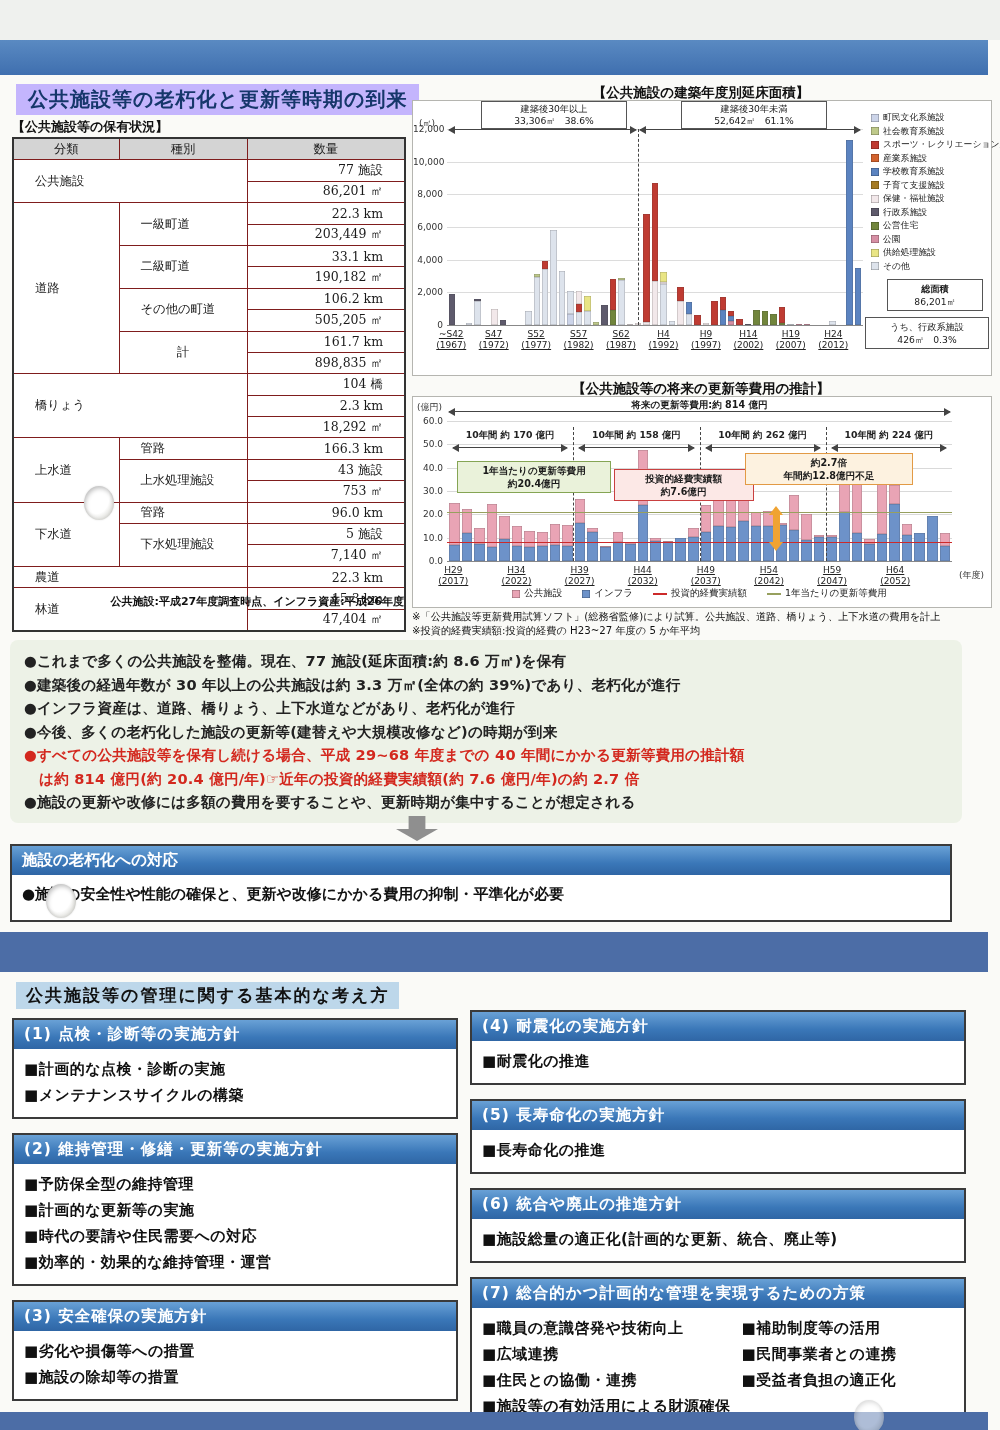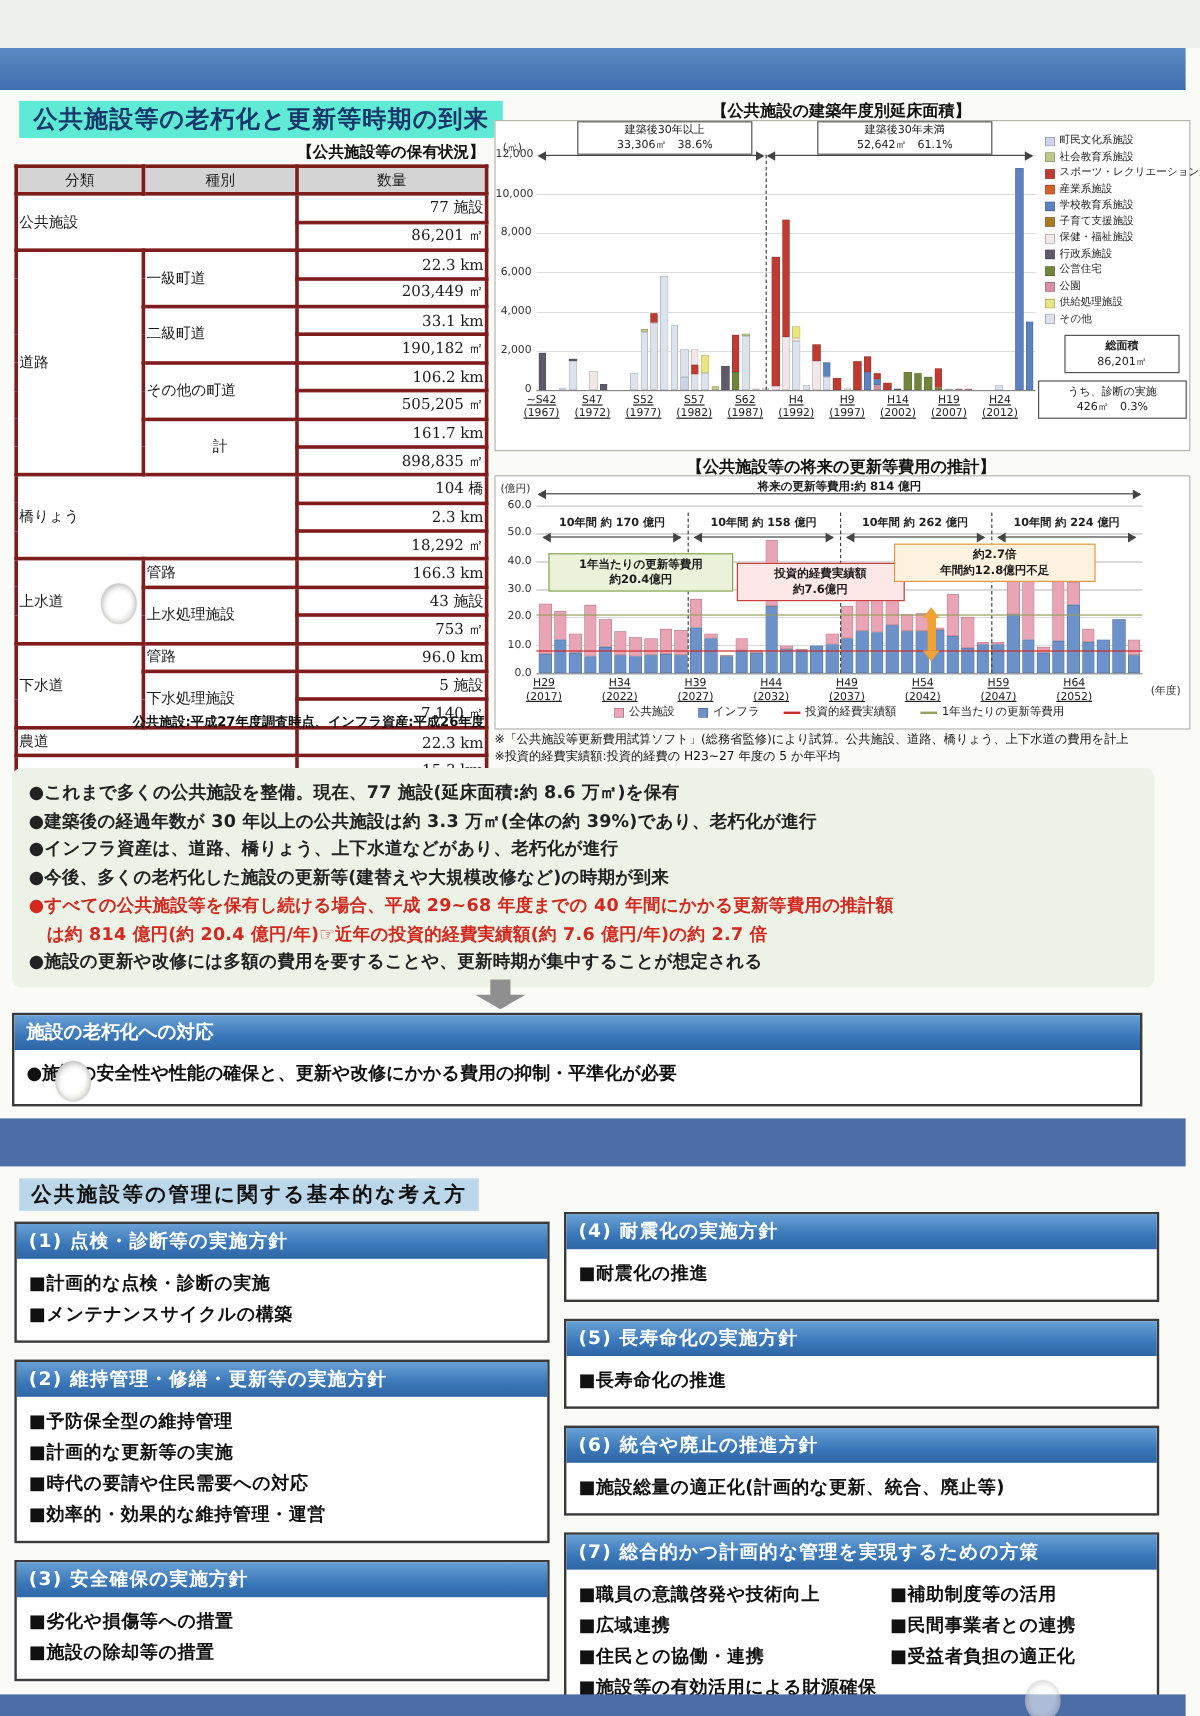--- a/index.html
+++ b/index.html
@@ -9,7 +9,7 @@
   .band1{top:40px;height:35px;background:linear-gradient(180deg,#5a8ac2,#3f6faf);}
   .band2{top:932px;height:40px;background:#4c6da6;}
   .band3{top:1412px;height:18px;background:#4c6da6;}
-  .main-title{position:absolute;left:16px;top:84px;font-size:20px;font-weight:bold;color:#16376b;background:#5eead4;padding:2px 12px;letter-spacing:1px;}
+  .main-title{position:absolute;left:16px;top:84px;font-size:20px;font-weight:bold;color:#16376b;background:#c4b5fd;padding:2px 12px;letter-spacing:1px;}
   .tbl-caption{position:absolute;left:12px;top:118px;width:392px;text-align:right;font-weight:bold;font-size:13px;color:#111;}
   .htable{position:absolute;left:12px;top:137px;border-collapse:collapse;table-layout:fixed;width:392px;border:2px solid #333;}
   .htable th,.htable td{border:3px solid #7f1d1d;font-size:12.3px;padding:1px 1px;height:18.4px;background:#fff;overflow:hidden;}

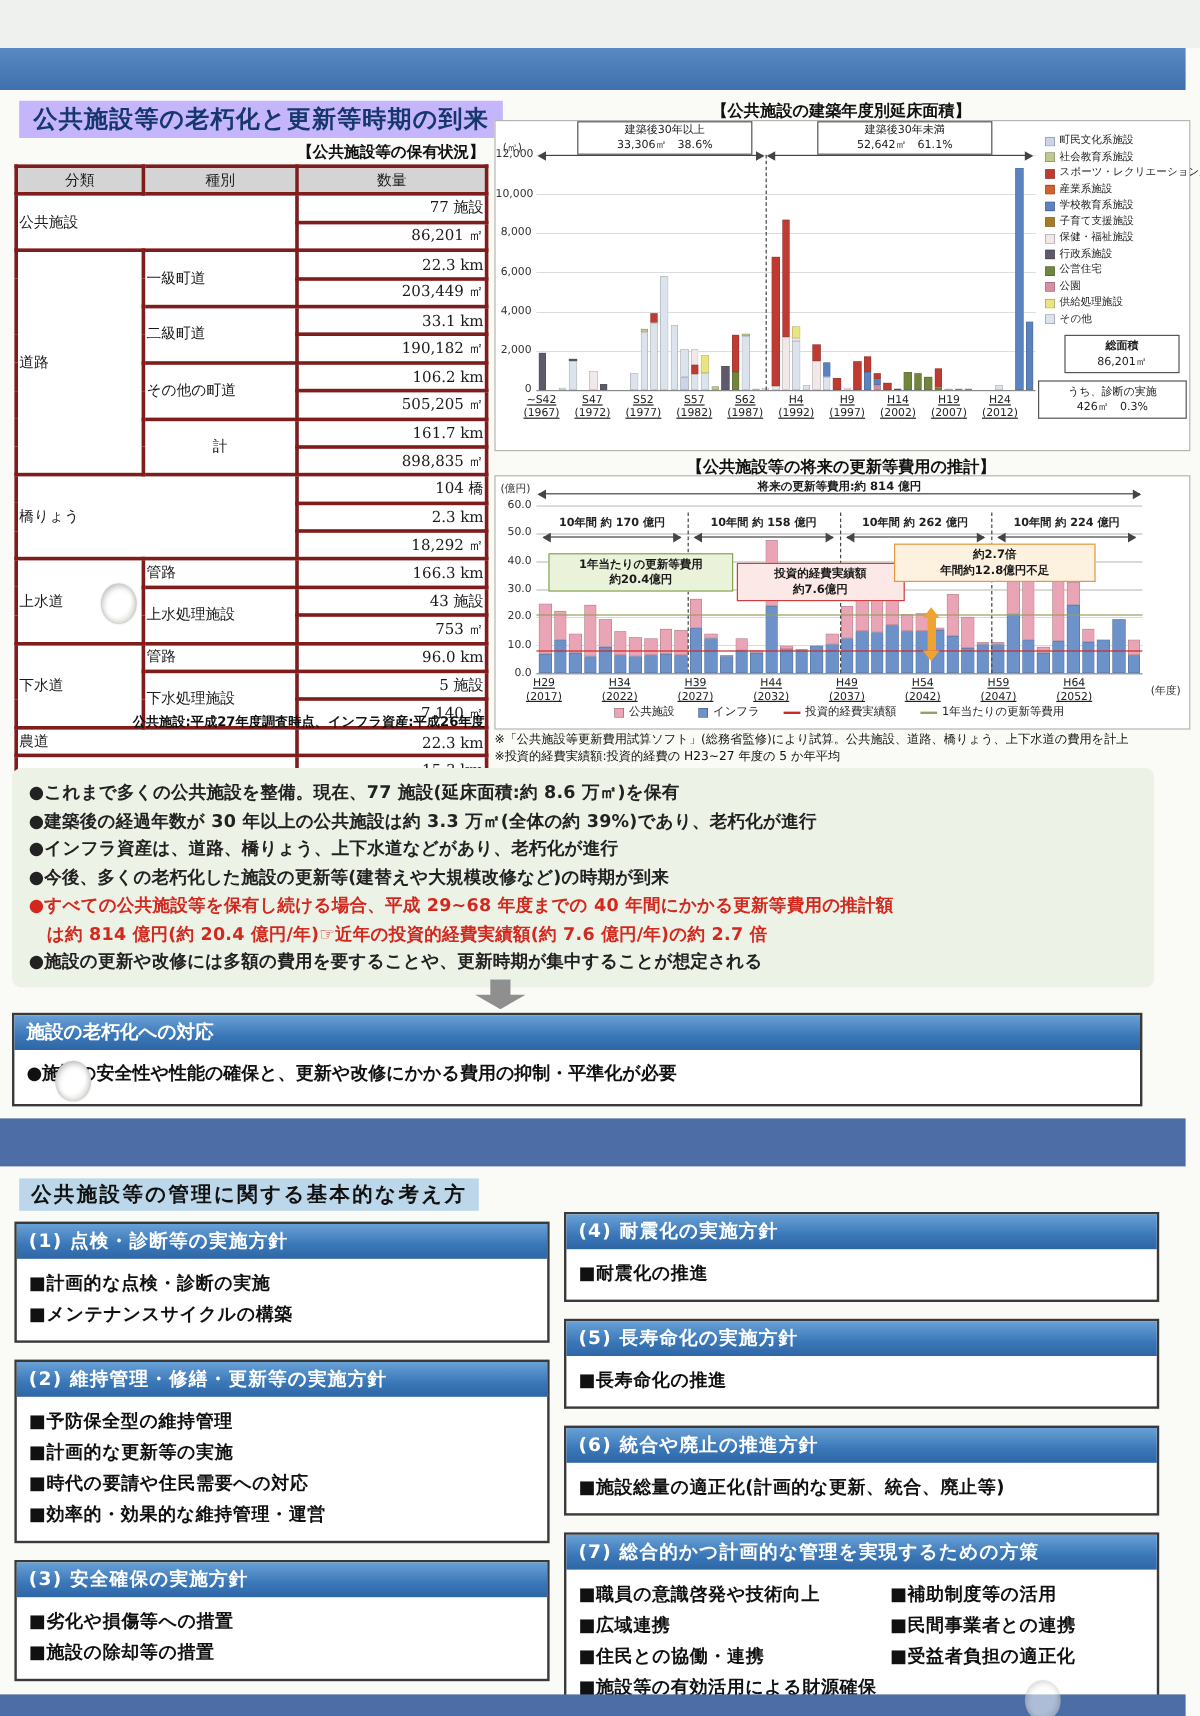--- a/index.html
+++ b/index.html
@@ -10,7 +10,7 @@
   .band2{top:932px;height:40px;background:#4c6da6;}
   .band3{top:1412px;height:18px;background:#4c6da6;}
   .main-title{position:absolute;left:16px;top:84px;font-size:20px;font-weight:bold;color:#16376b;background:#c4b5fd;padding:2px 12px;letter-spacing:1px;}
-  .tbl-caption{position:absolute;left:12px;top:118px;width:392px;text-align:right;font-weight:bold;font-size:13px;color:#111;}
+  .tbl-caption{position:absolute;left:12px;top:118px;width:392px;text-align:left;font-weight:bold;font-size:13px;color:#111;}
   .htable{position:absolute;left:12px;top:137px;border-collapse:collapse;table-layout:fixed;width:392px;border:2px solid #333;}
   .htable th,.htable td{border:3px solid #7f1d1d;font-size:12.3px;padding:1px 1px;height:18.4px;background:#fff;overflow:hidden;}
   .htable th{background:#d4d4d4;font-weight:normal;text-align:center;}

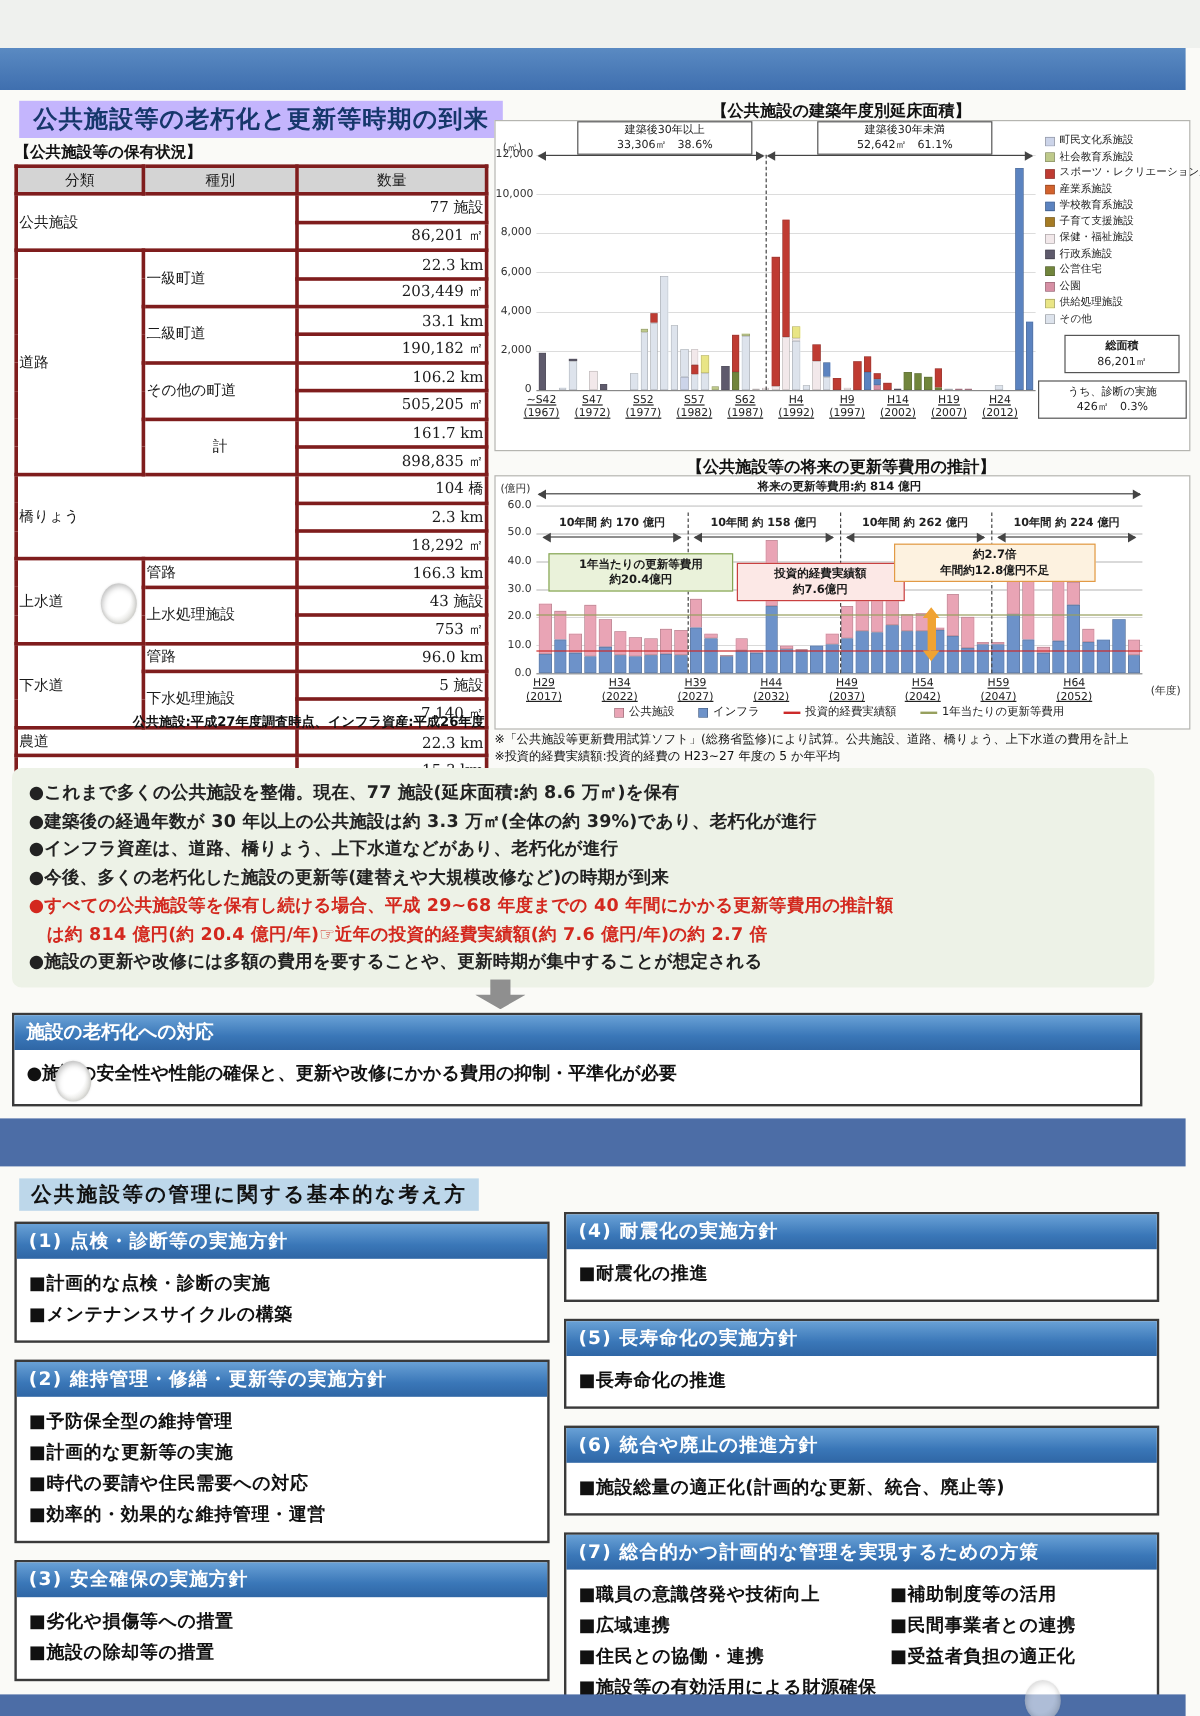--- a/index.html
+++ b/index.html
@@ -12,7 +12,7 @@
   .main-title{position:absolute;left:16px;top:84px;font-size:20px;font-weight:bold;color:#16376b;background:#c4b5fd;padding:2px 12px;letter-spacing:1px;}
   .tbl-caption{position:absolute;left:12px;top:118px;width:392px;text-align:left;font-weight:bold;font-size:13px;color:#111;}
   .htable{position:absolute;left:12px;top:137px;border-collapse:collapse;table-layout:fixed;width:392px;border:2px solid #333;}
-  .htable th,.htable td{border:3px solid #7f1d1d;font-size:12.3px;padding:1px 1px;height:18.4px;background:#fff;overflow:hidden;}
+  .htable th,.htable td{border:1px solid #7f1d1d;font-size:12.3px;padding:1px 21px;height:18.4px;background:#fff;overflow:hidden;}
   .htable th{background:#d4d4d4;font-weight:normal;text-align:center;}
   .htable td.num{text-align:right;font-family:"DejaVu Serif","Liberation Serif",serif;font-size:12.5px;}
   .tbl-note{position:absolute;left:12px;top:594px;width:392px;text-align:right;font-size:11px;font-weight:bold;color:#111;}

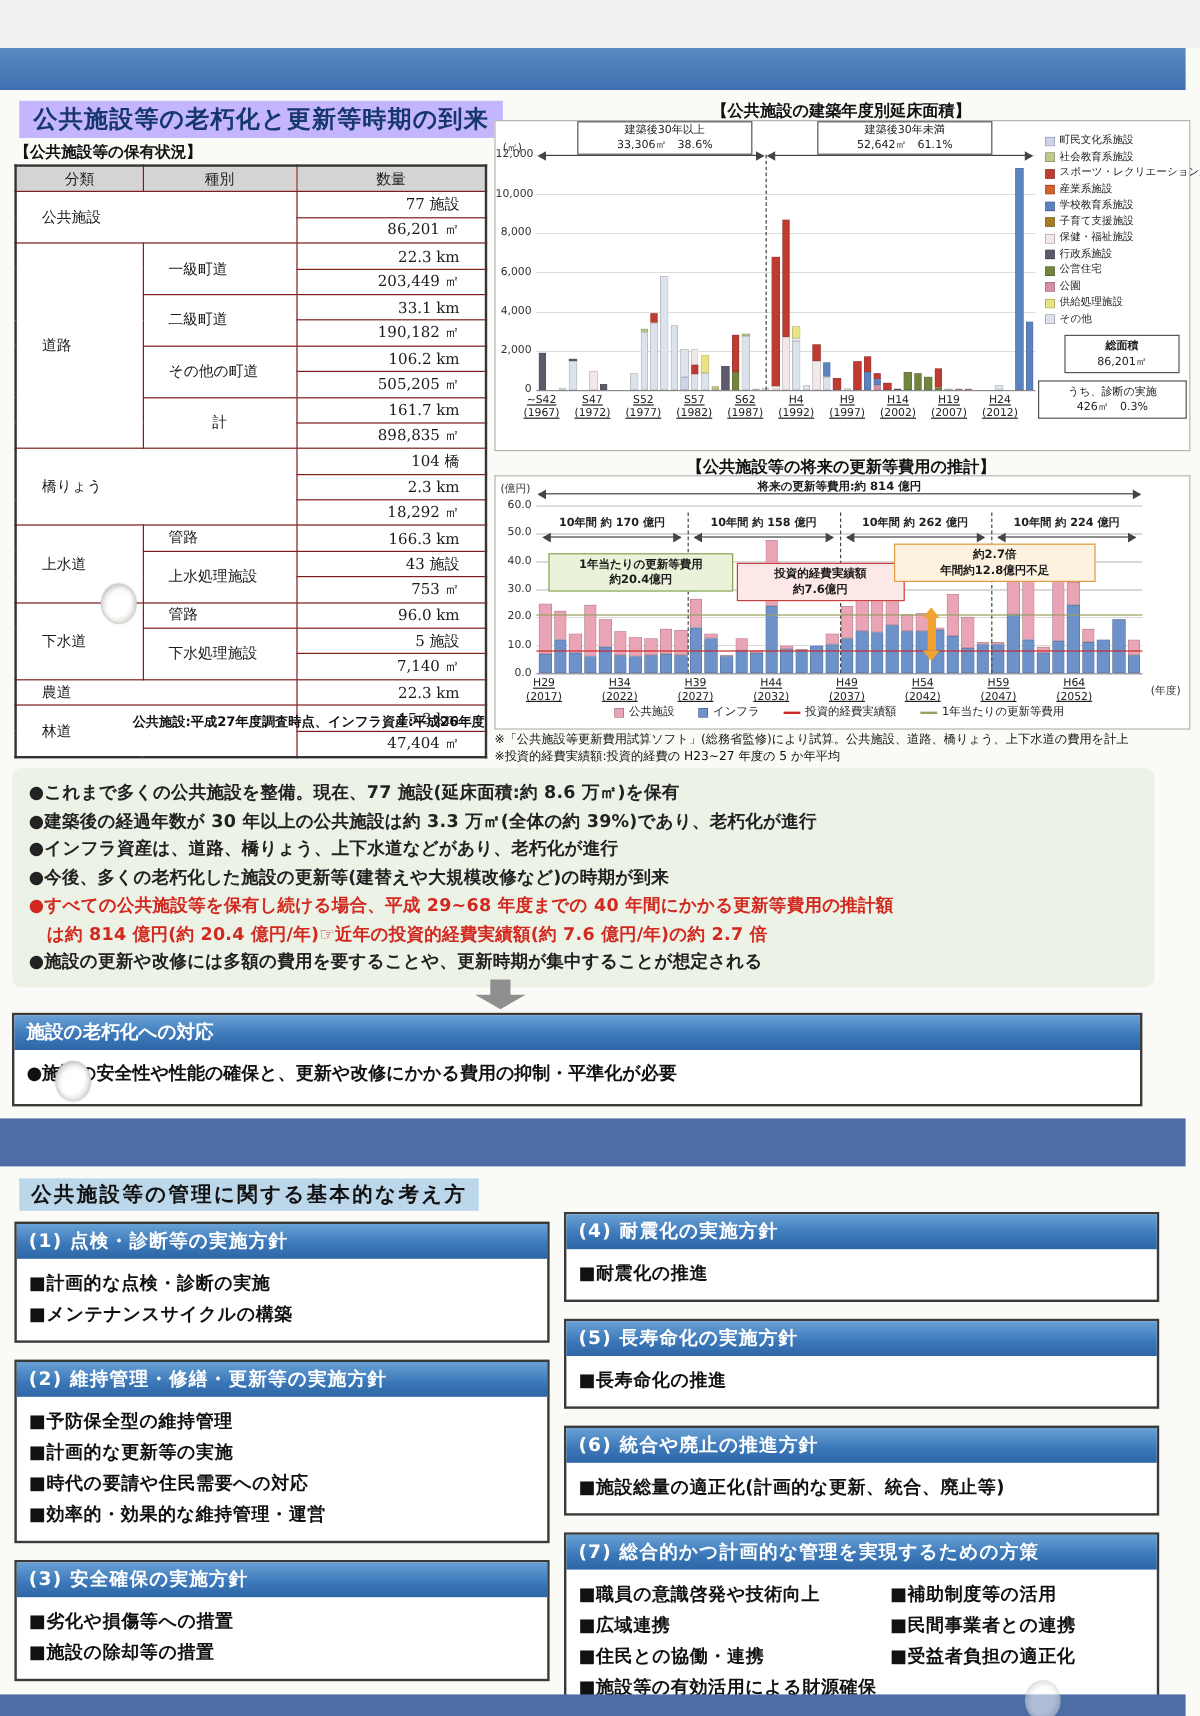--- a/index.html
+++ b/index.html
@@ -456,7 +456,7 @@
         <div>86,201㎡</div>
       </div>
       <div class="infobox" style="left:452px;top:216px;width:120px;">
-        <div>うち、診断の実施</div>
+        <div>うち、行政系施設</div>
         <div>426㎡　0.3%</div>
       </div>
     </div>

